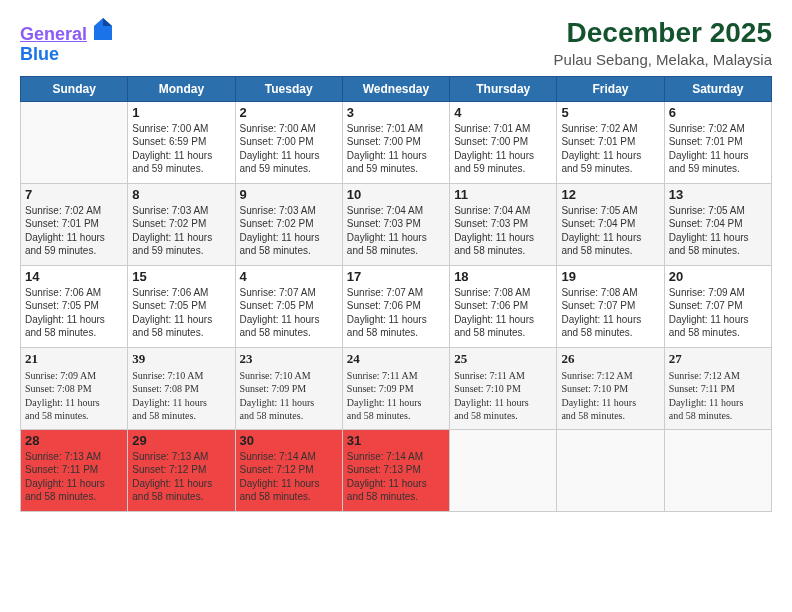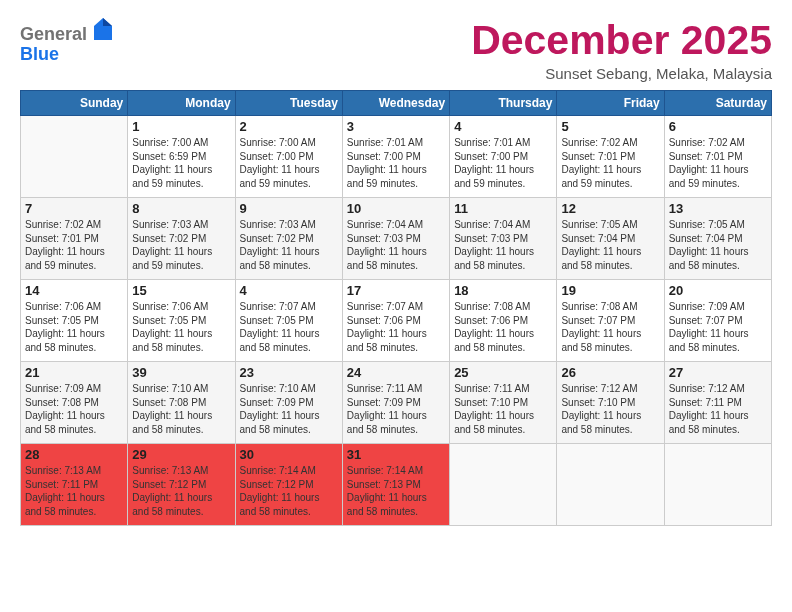--- a/index.html
+++ b/index.html
@@ -33,7 +33,8 @@
       line-height: 1.1;
     }
     .logo-text span {
-      color: #737373;
+      color: #8b5cf6;
+      text-decoration: underline;
     }
     .logo-icon {
       width: 18px;

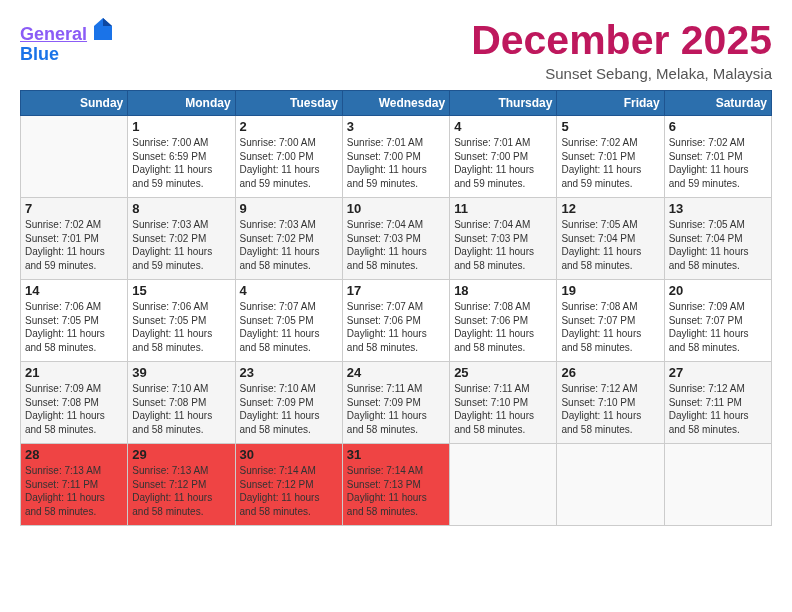--- a/index.html
+++ b/index.html
@@ -46,9 +46,9 @@
       text-align: right;
     }
     .month-title {
-      font-size: 41px;
+      font-size: 28px;
       font-weight: bold;
-      color: #be185d;
+      color: #14532d;
       line-height: 1.1;
     }
     .subtitle {

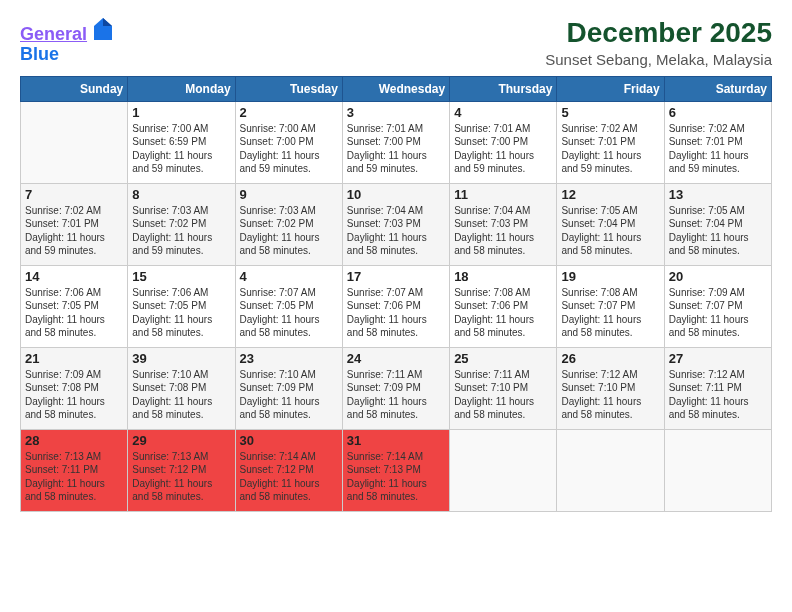--- a/index.html
+++ b/index.html
@@ -114,7 +114,7 @@
     </div>
     <div class="title-block">
       <div class="month-title">December 2025</div>
-      <div class="subtitle">Sunset Sebang, Melaka, Malaysia</div>
+      <div class="subtitle">Pulau Sebang, Melaka, Malaysia</div>
     </div>
   </div>
 

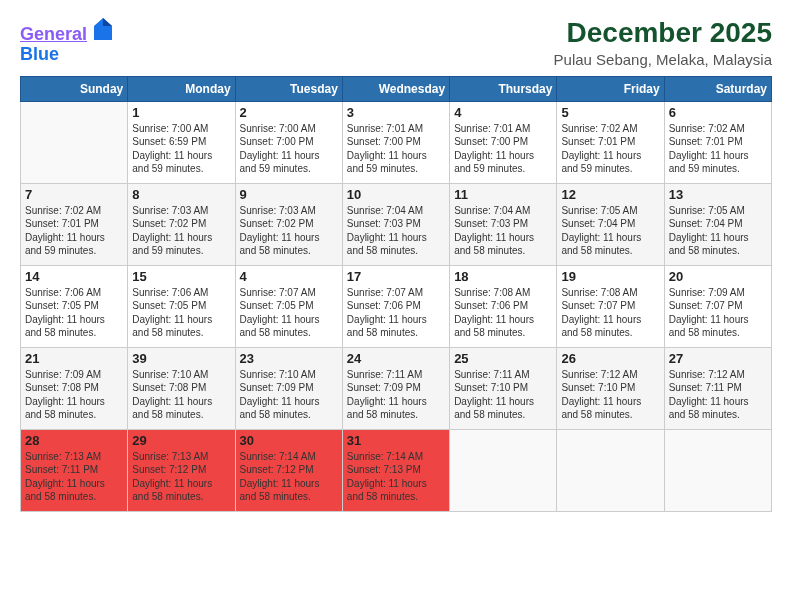--- a/index.html
+++ b/index.html
@@ -65,7 +65,7 @@
       background-color: #2c6fad;
       color: #fff;
       padding: 5px 4px;
-      text-align: right;
+      text-align: center;
       font-size: 12px;
       font-weight: bold;
       border: 1px solid #1e5490;

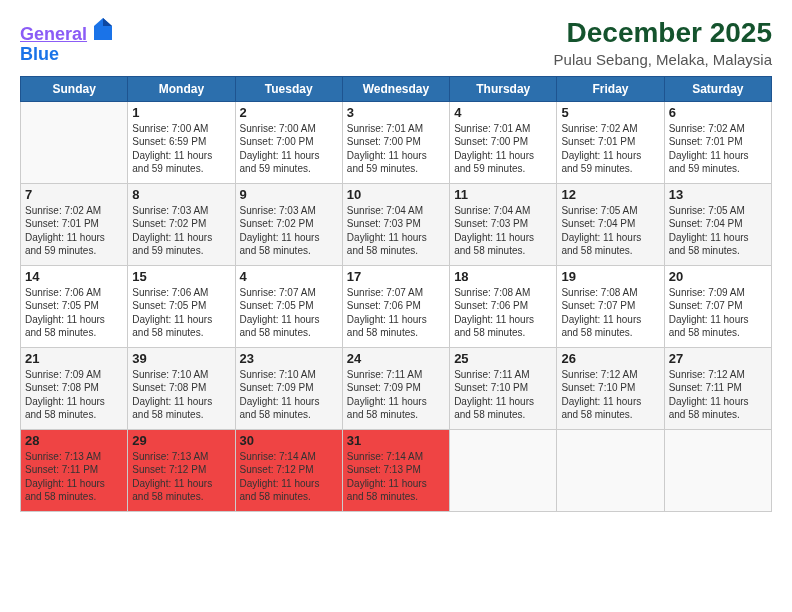--- a/index.html
+++ b/index.html
@@ -278,7 +278,7 @@
 and 58 minutes.</div>
           </td>
         </tr>
-        <tr style="background-color: rgb(245, 245, 245);">
+        <tr style="background-color: rgb(245, 245, 245); font-family: Liberation Serif, serif;">
           <td>
             <span class="day-number">21</span>
             <div class="day-info" style="white-space: pre-line;">Sunrise: 7:09 AM

